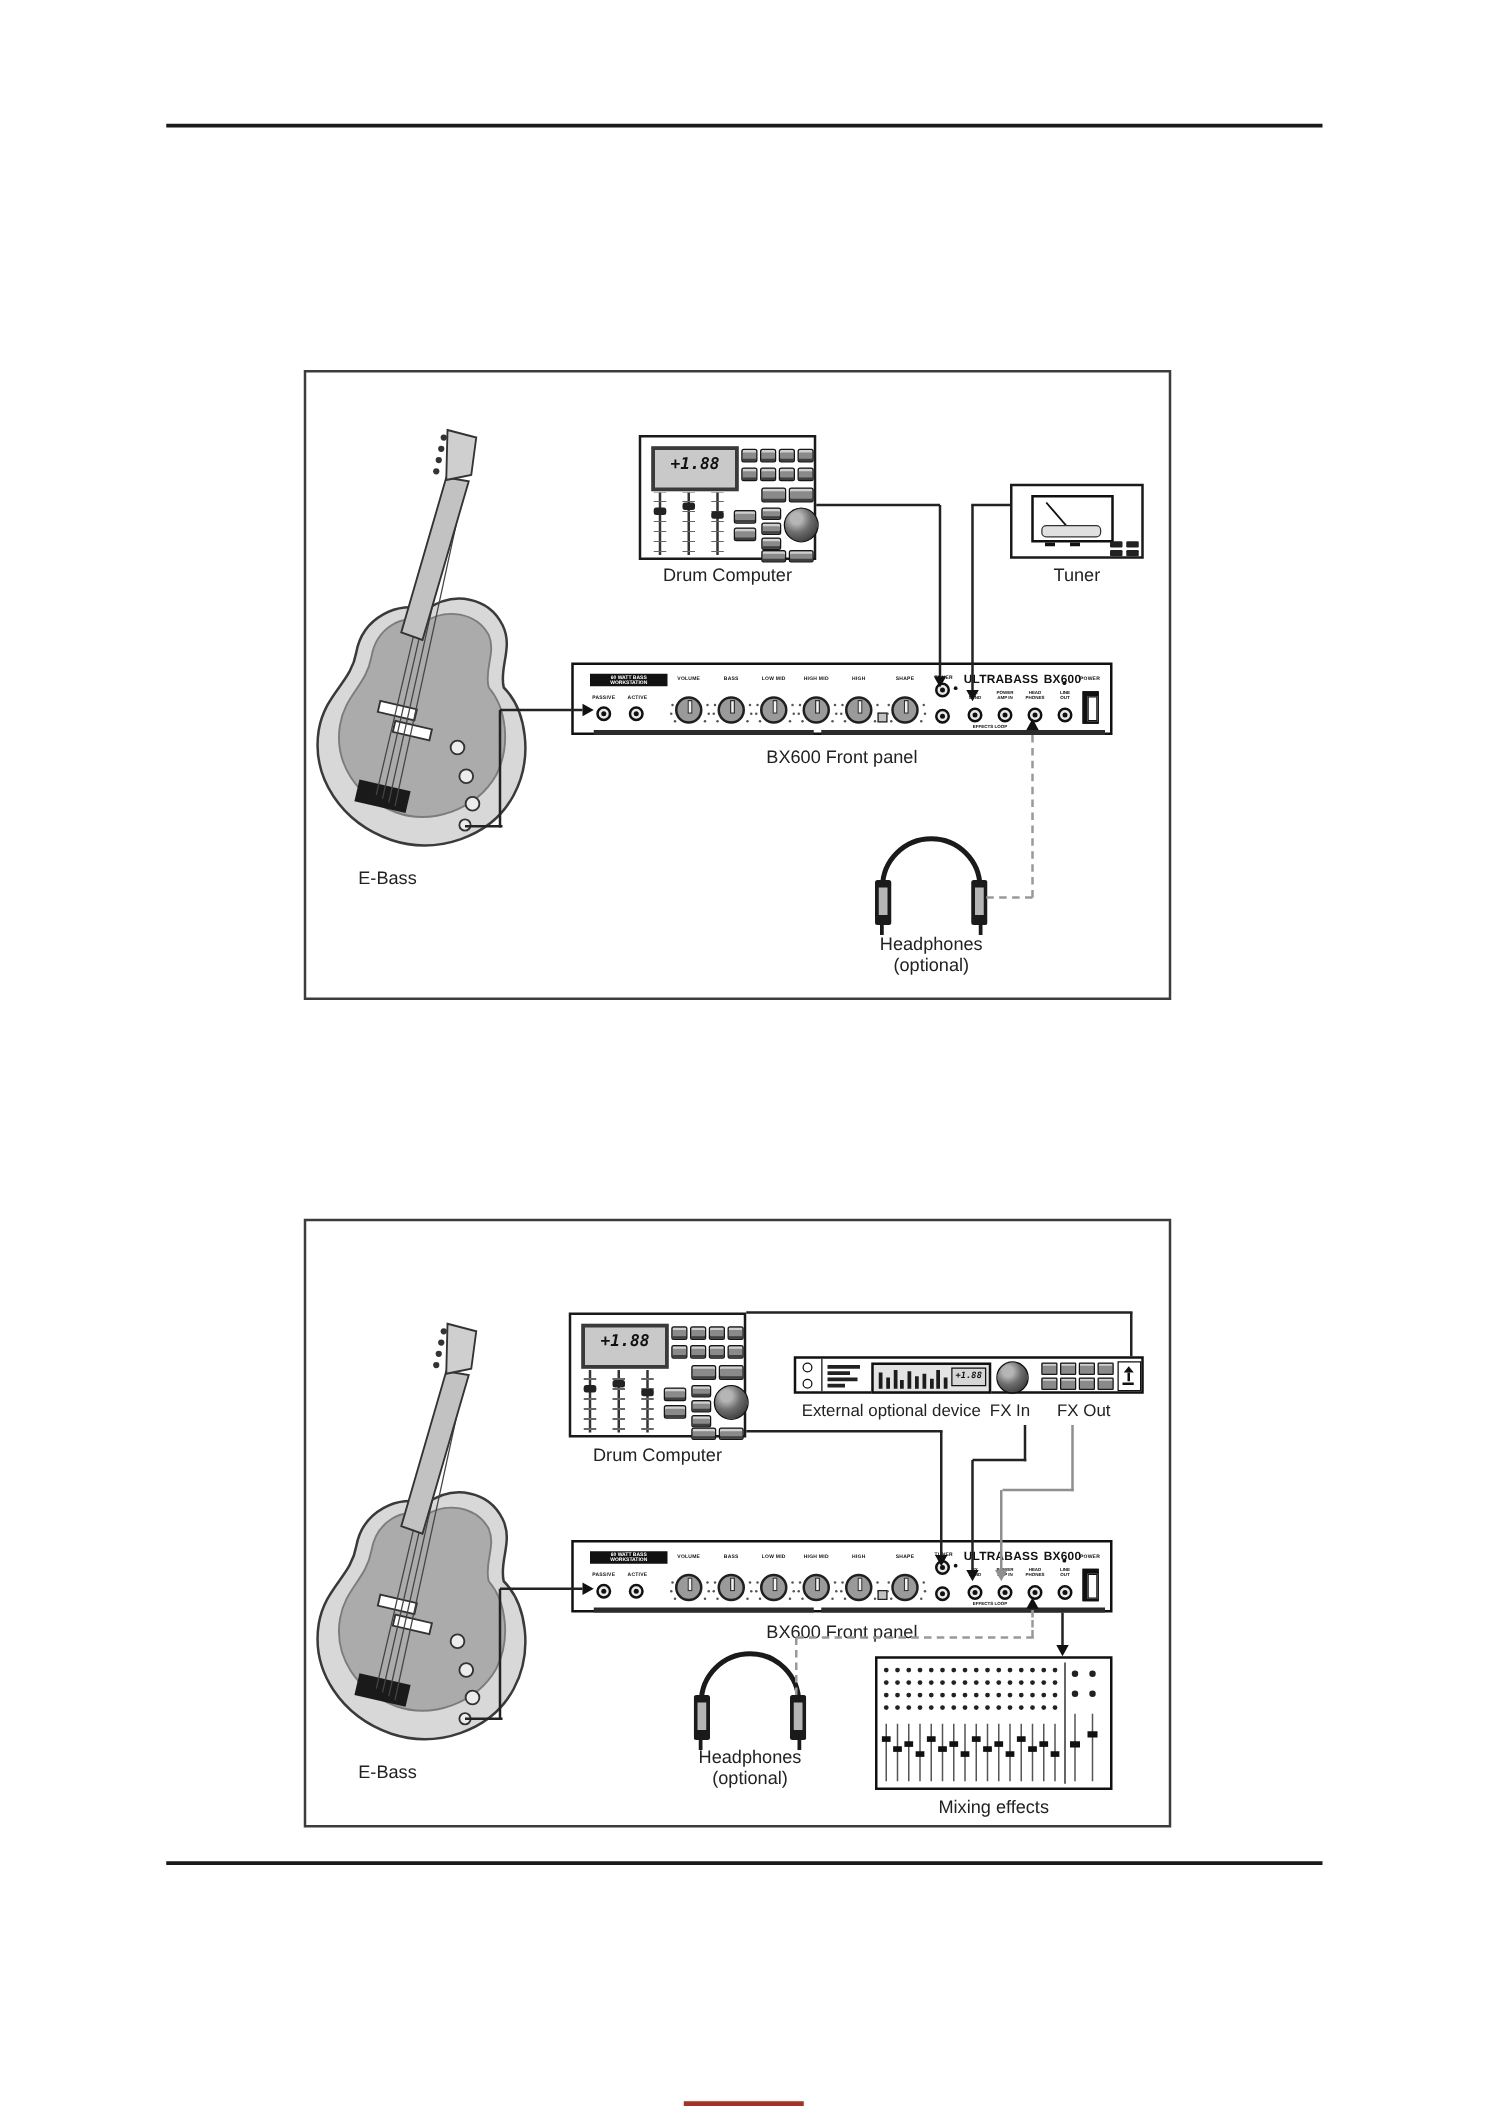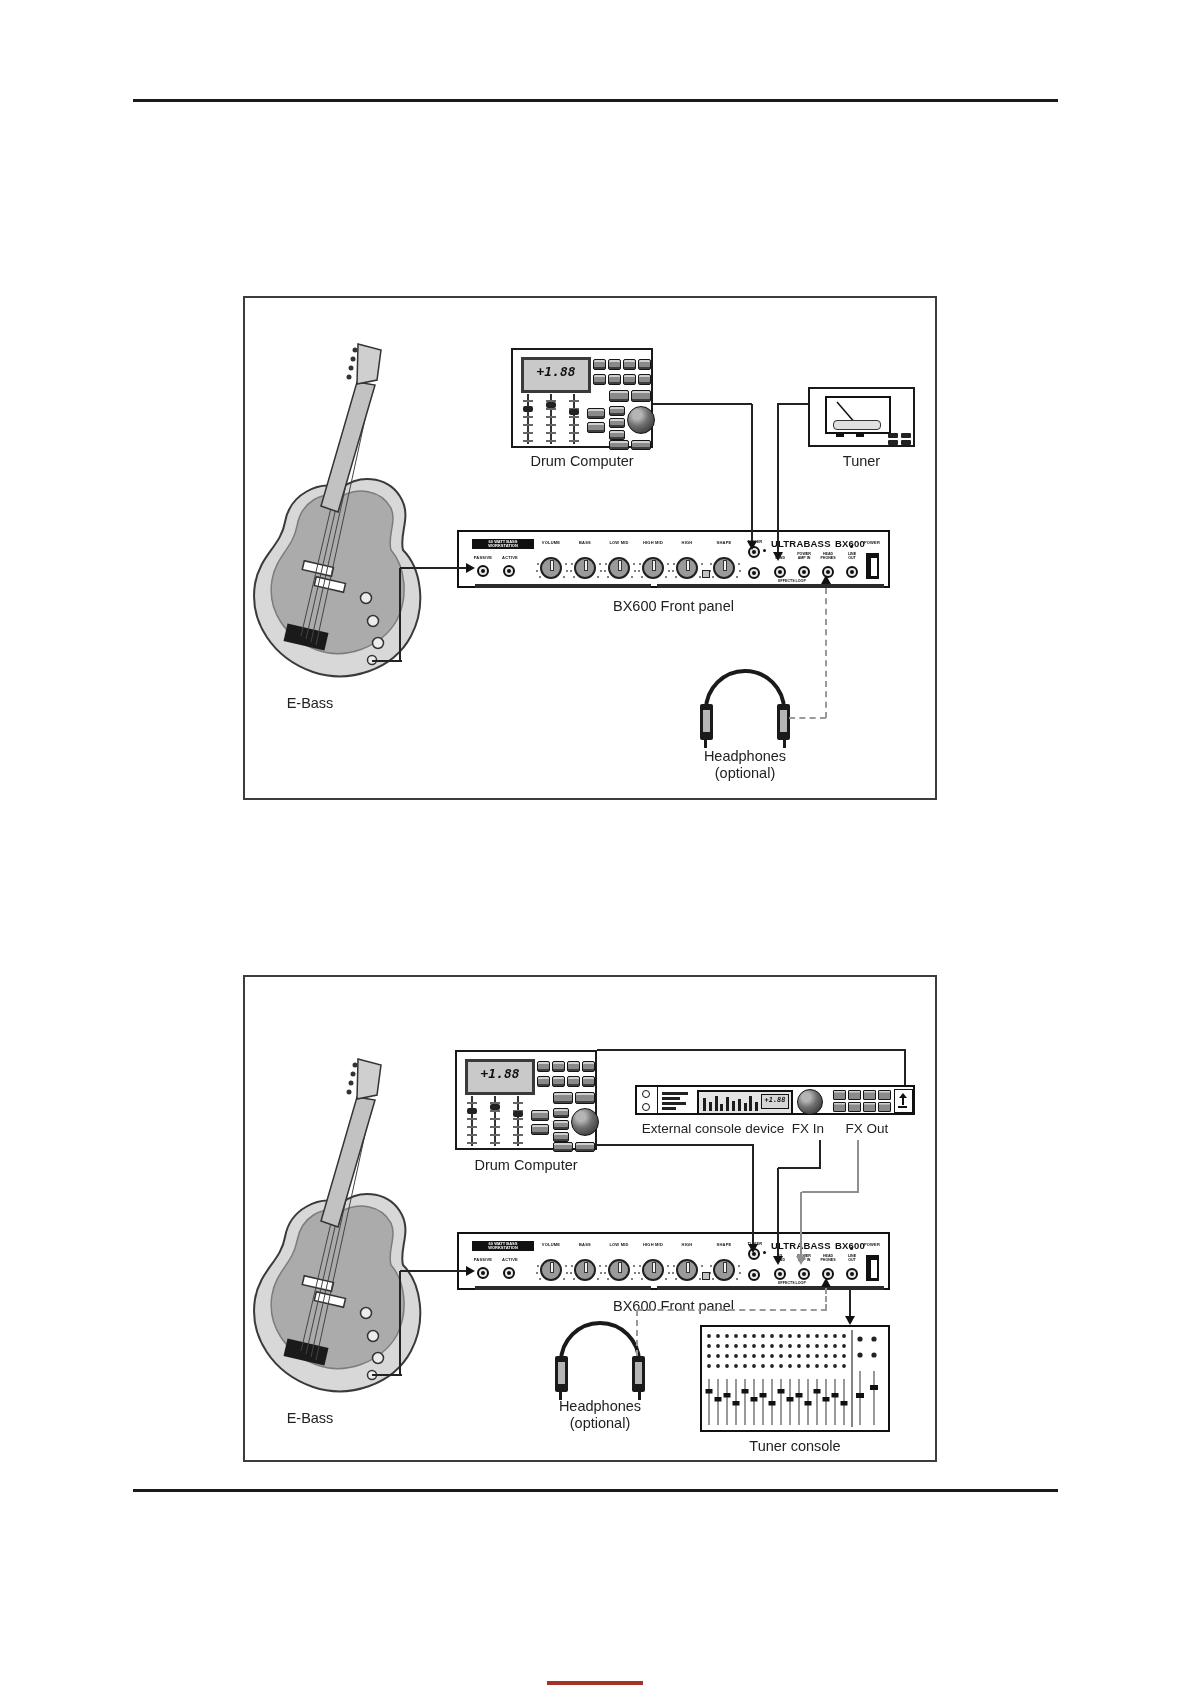--- a/index.html
+++ b/index.html
@@ -361,7 +361,7 @@
         <div class="base"></div>
     </div>
   </div>
-  <div class="capsm" style="left:603px;top:1121px;width:220px;">External console device</div>
+  <div class="capsm" style="left:603px;top:1121px;width:220px;">External optional device</div>
   <div class="capsm" style="left:783px;top:1121px;width:50px;">FX In</div>
   <div class="capsm" style="left:836px;top:1121px;width:62px;">FX Out</div>
 

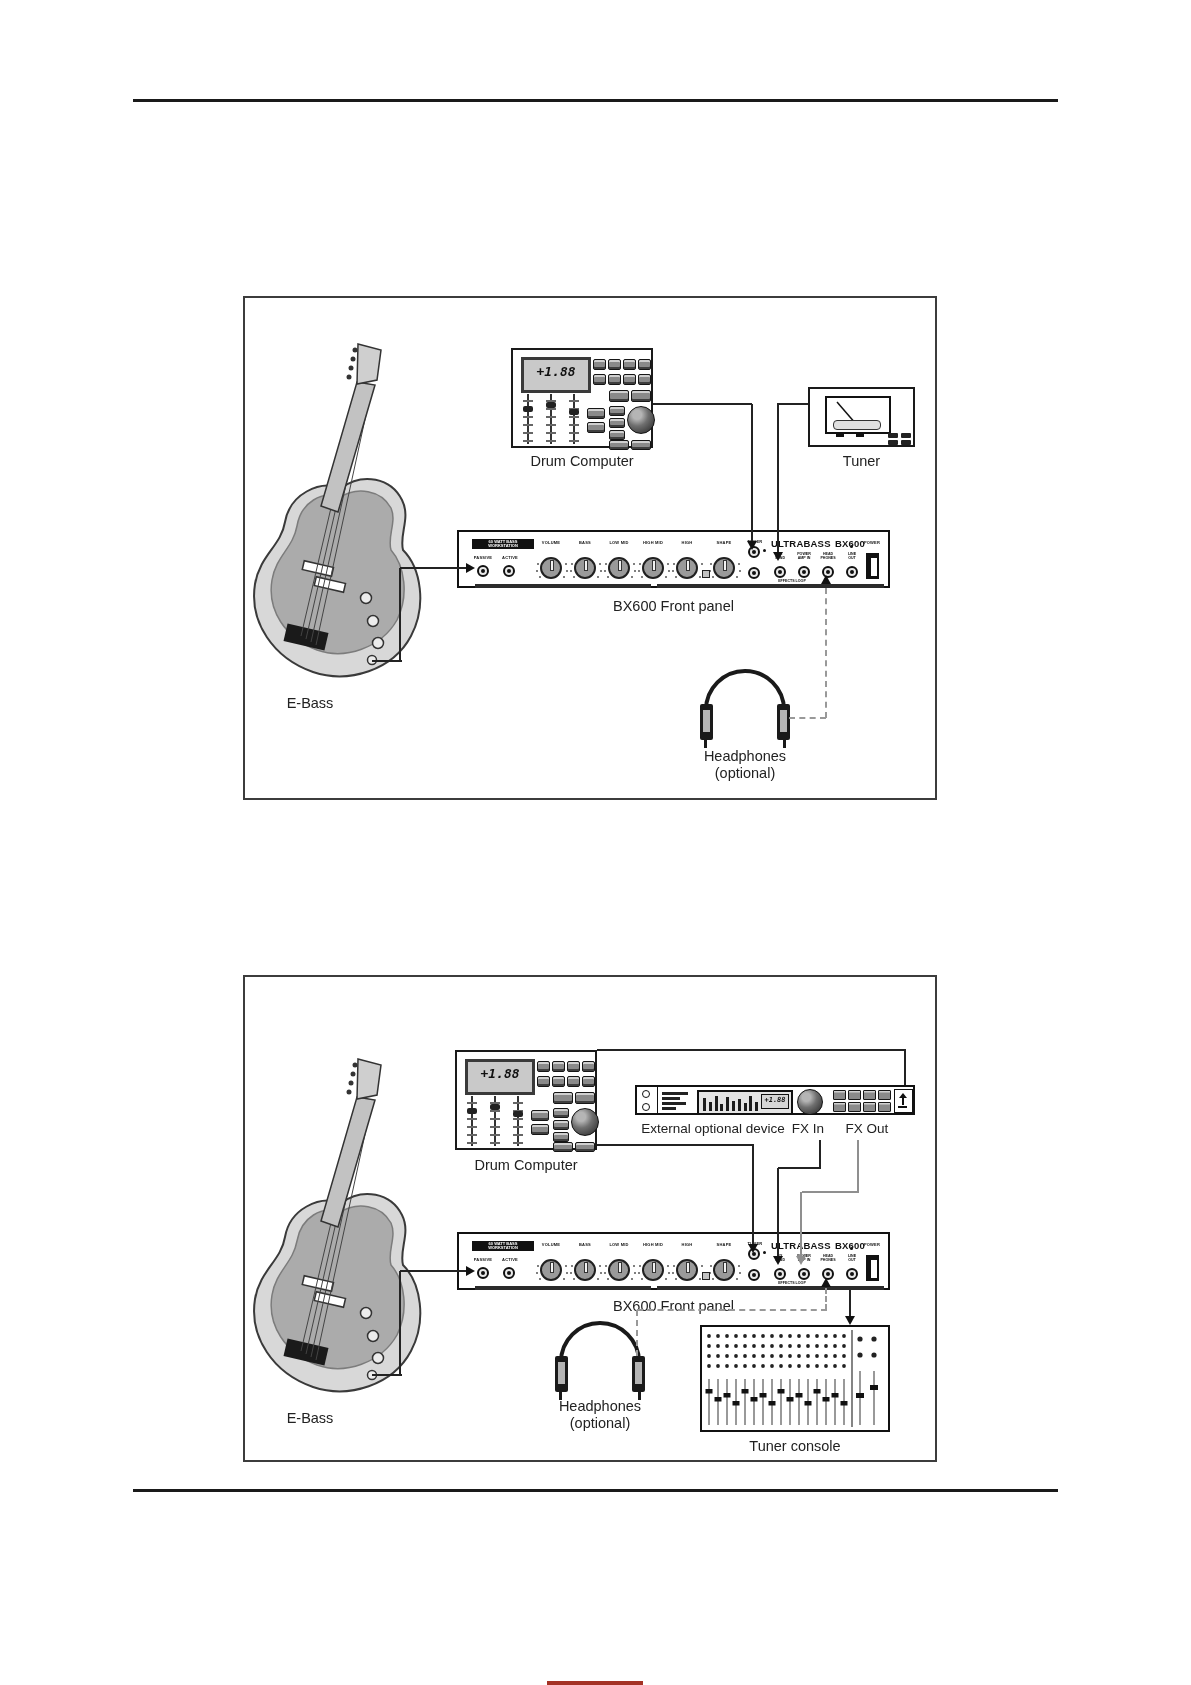--- a/index.html
+++ b/index.html
@@ -552,7 +552,7 @@
         <line x1="172" y1="44" x2="172" y2="98" stroke="#555" stroke-width="1.2"></line>
         <rect x="168" y="58" width="8" height="5" fill="#111"></rect>
       </svg></div>
-  <div class="caption" style="left:700px;top:1438px;width:190px;">Tuner console</div>
+  <div class="caption" style="left:700px;top:1438px;width:190px;">Mixing effects</div>
 <div class="hline" style="left: 372px; top: 660px; width: 30px;"></div>
     <div class="vline" style="left: 399px; top: 568px; height: 94px;"></div>
     <div class="hline" style="left: 400px; top: 567px; width: 66px;"></div>

